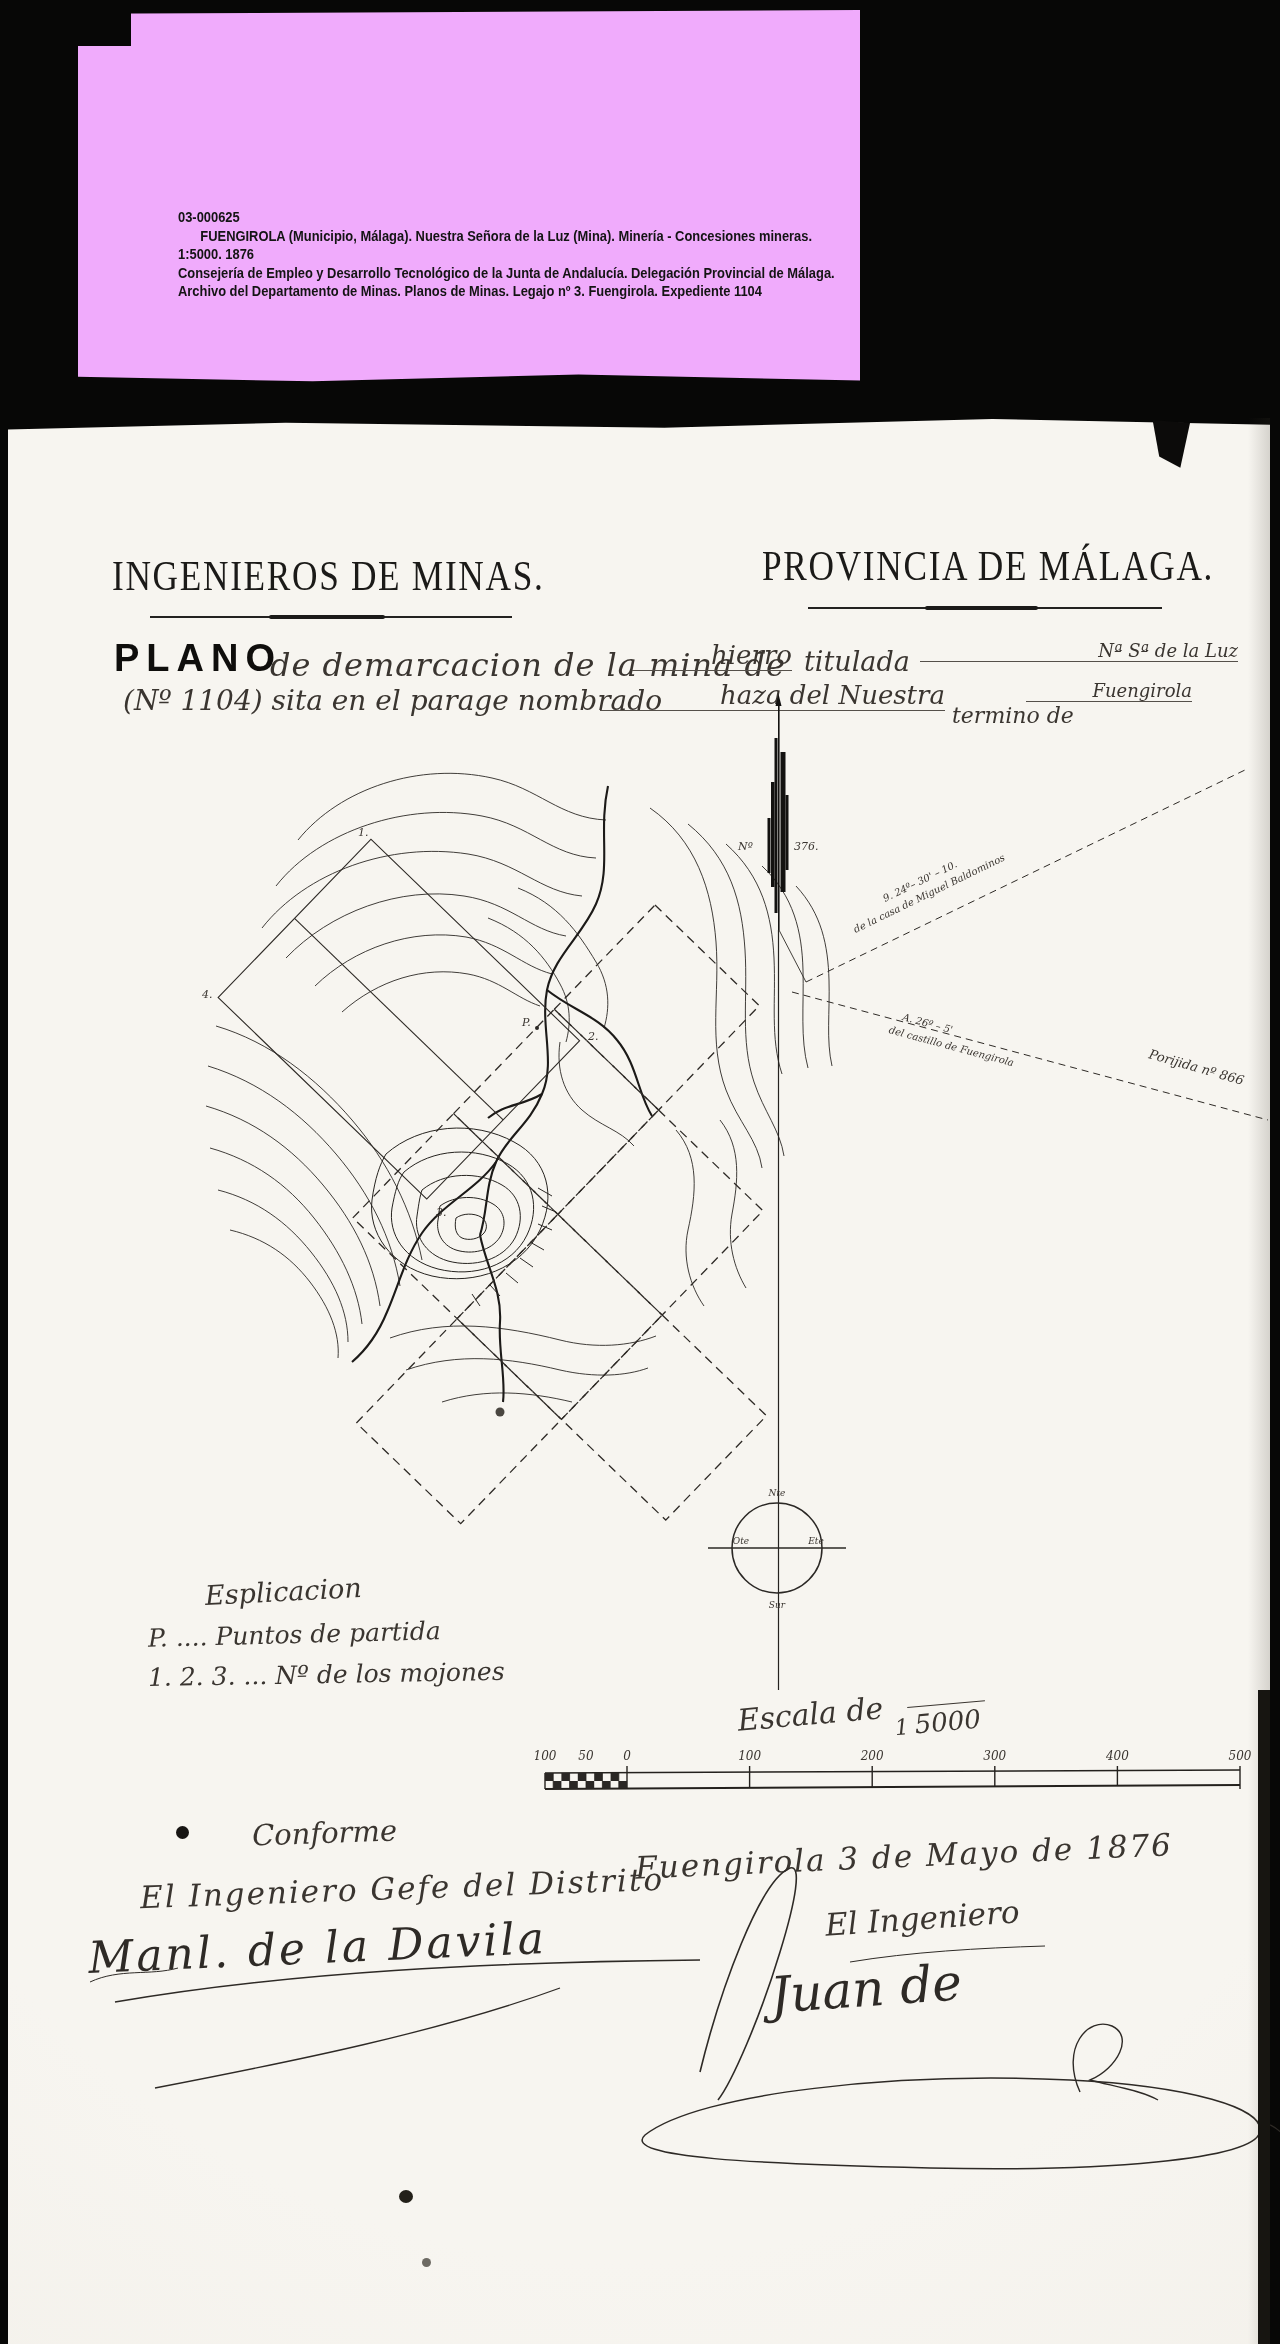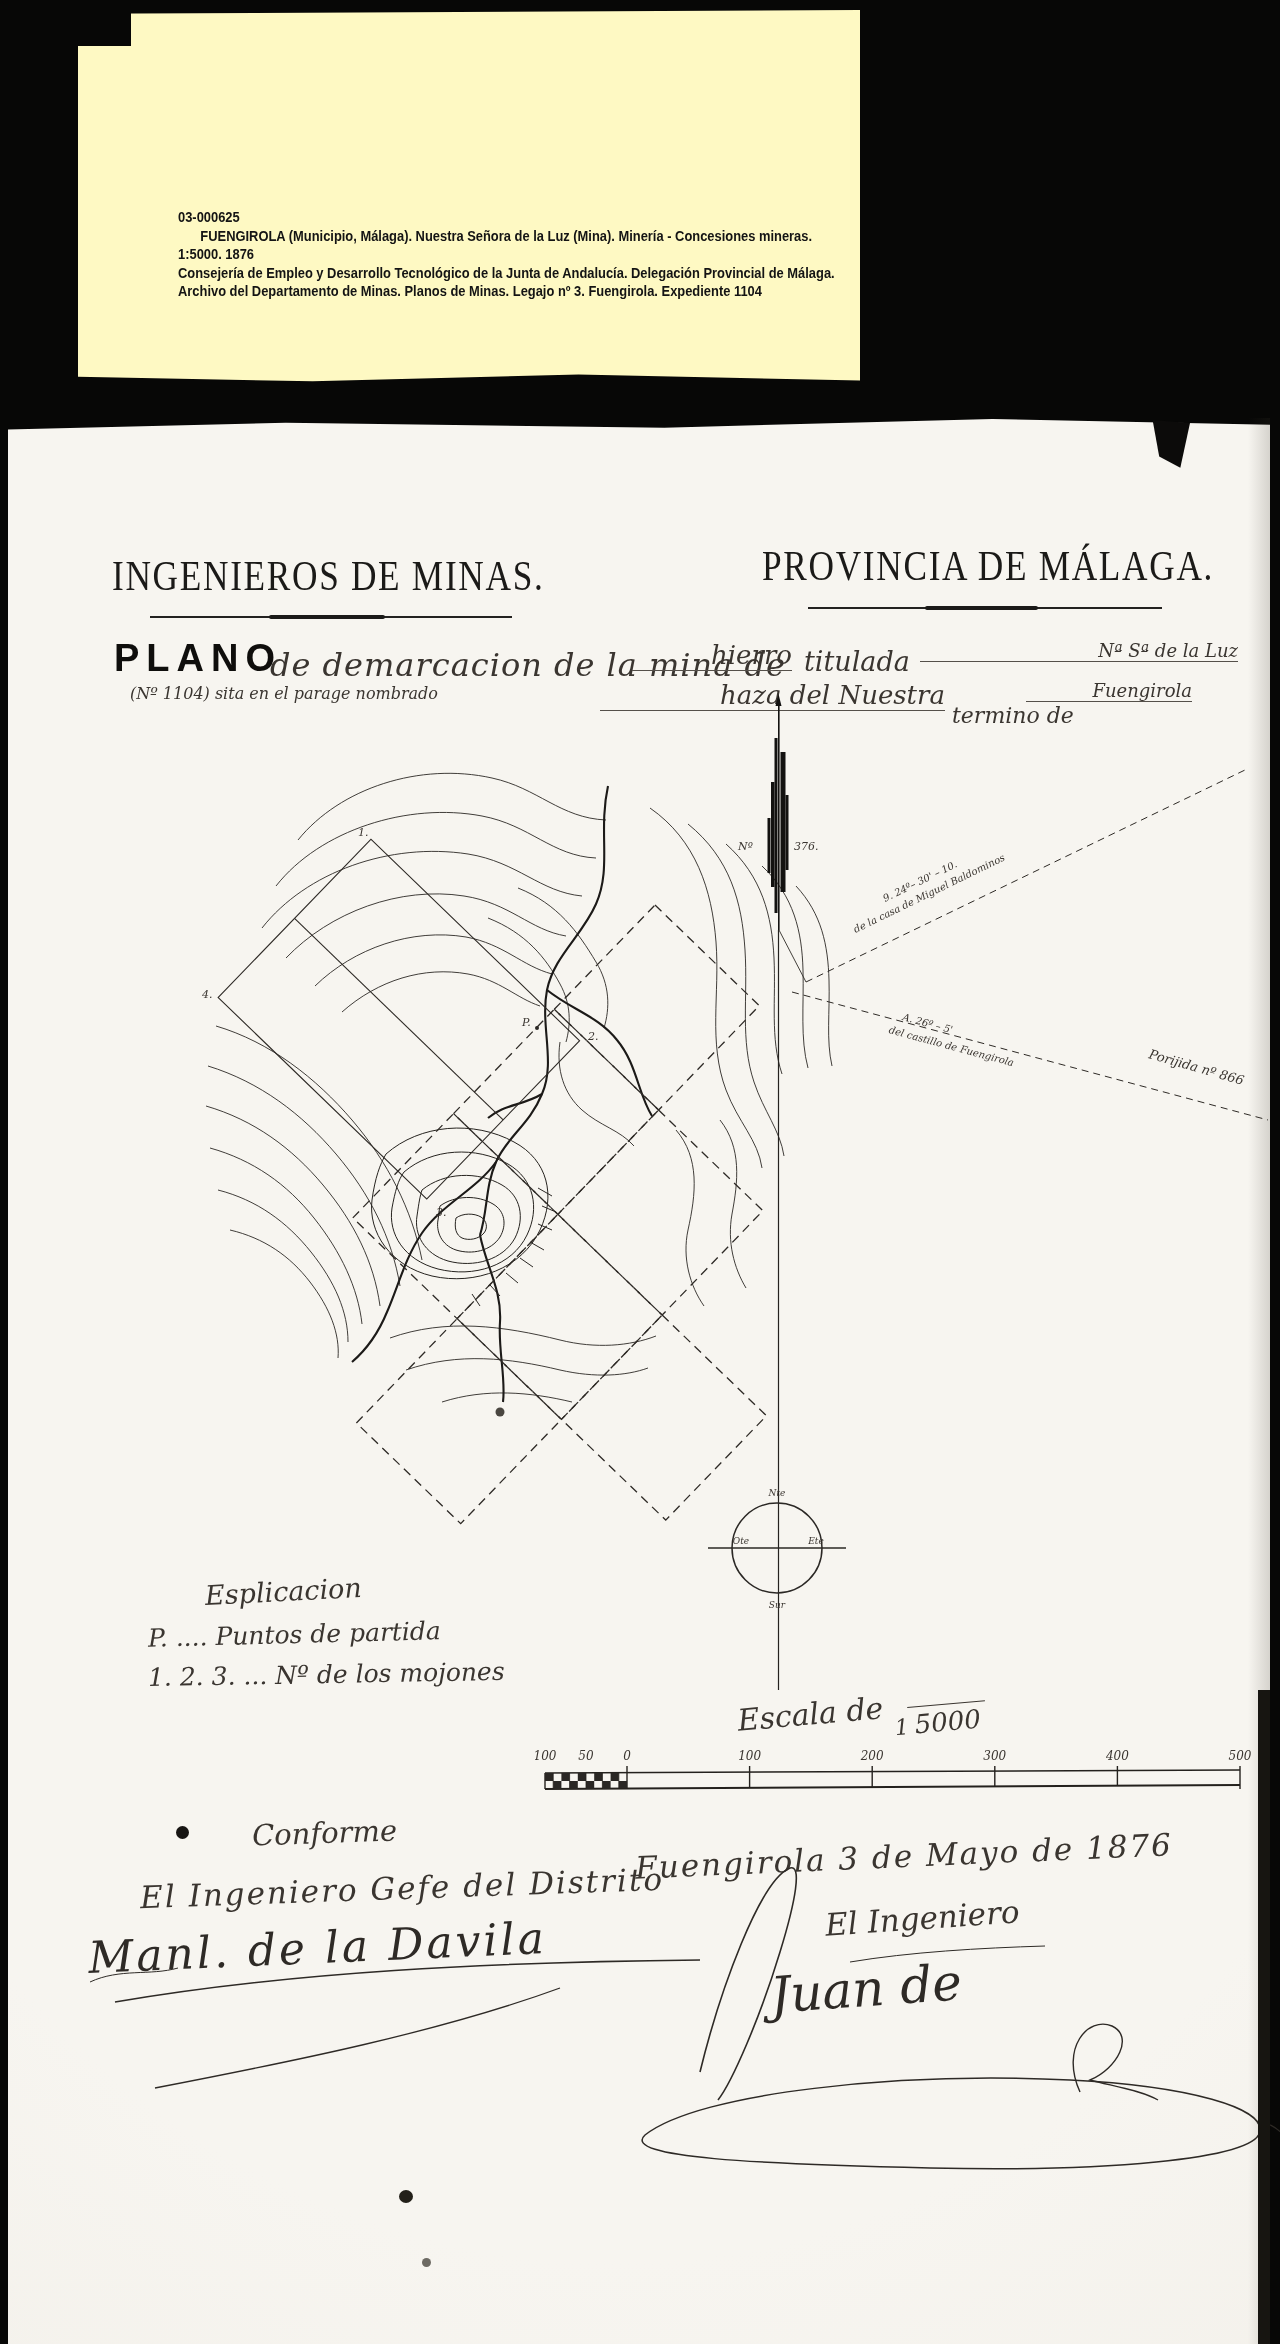--- a/index.html
+++ b/index.html
@@ -8,7 +8,7 @@
   .abs{position:absolute;}
 
   
-  .card{left:78px;top:10px;width:782px;height:382px;background:#fef9c3;
+  .card{left:78px;top:10px;width:782px;height:382px;background:#f0abfc;
         clip-path:polygon(0 1%,100% 0,100% 97%,64% 95.4%,30% 97.2%,0 96%);}
   .card .streak{left:0;width:100%;height:30px;background:linear-gradient(#00000012,#0000\0006);}
   .lbl-text{left:100px;top:198px;color:#141414;font-weight:700;font-size:15px;line-height:18.5px;

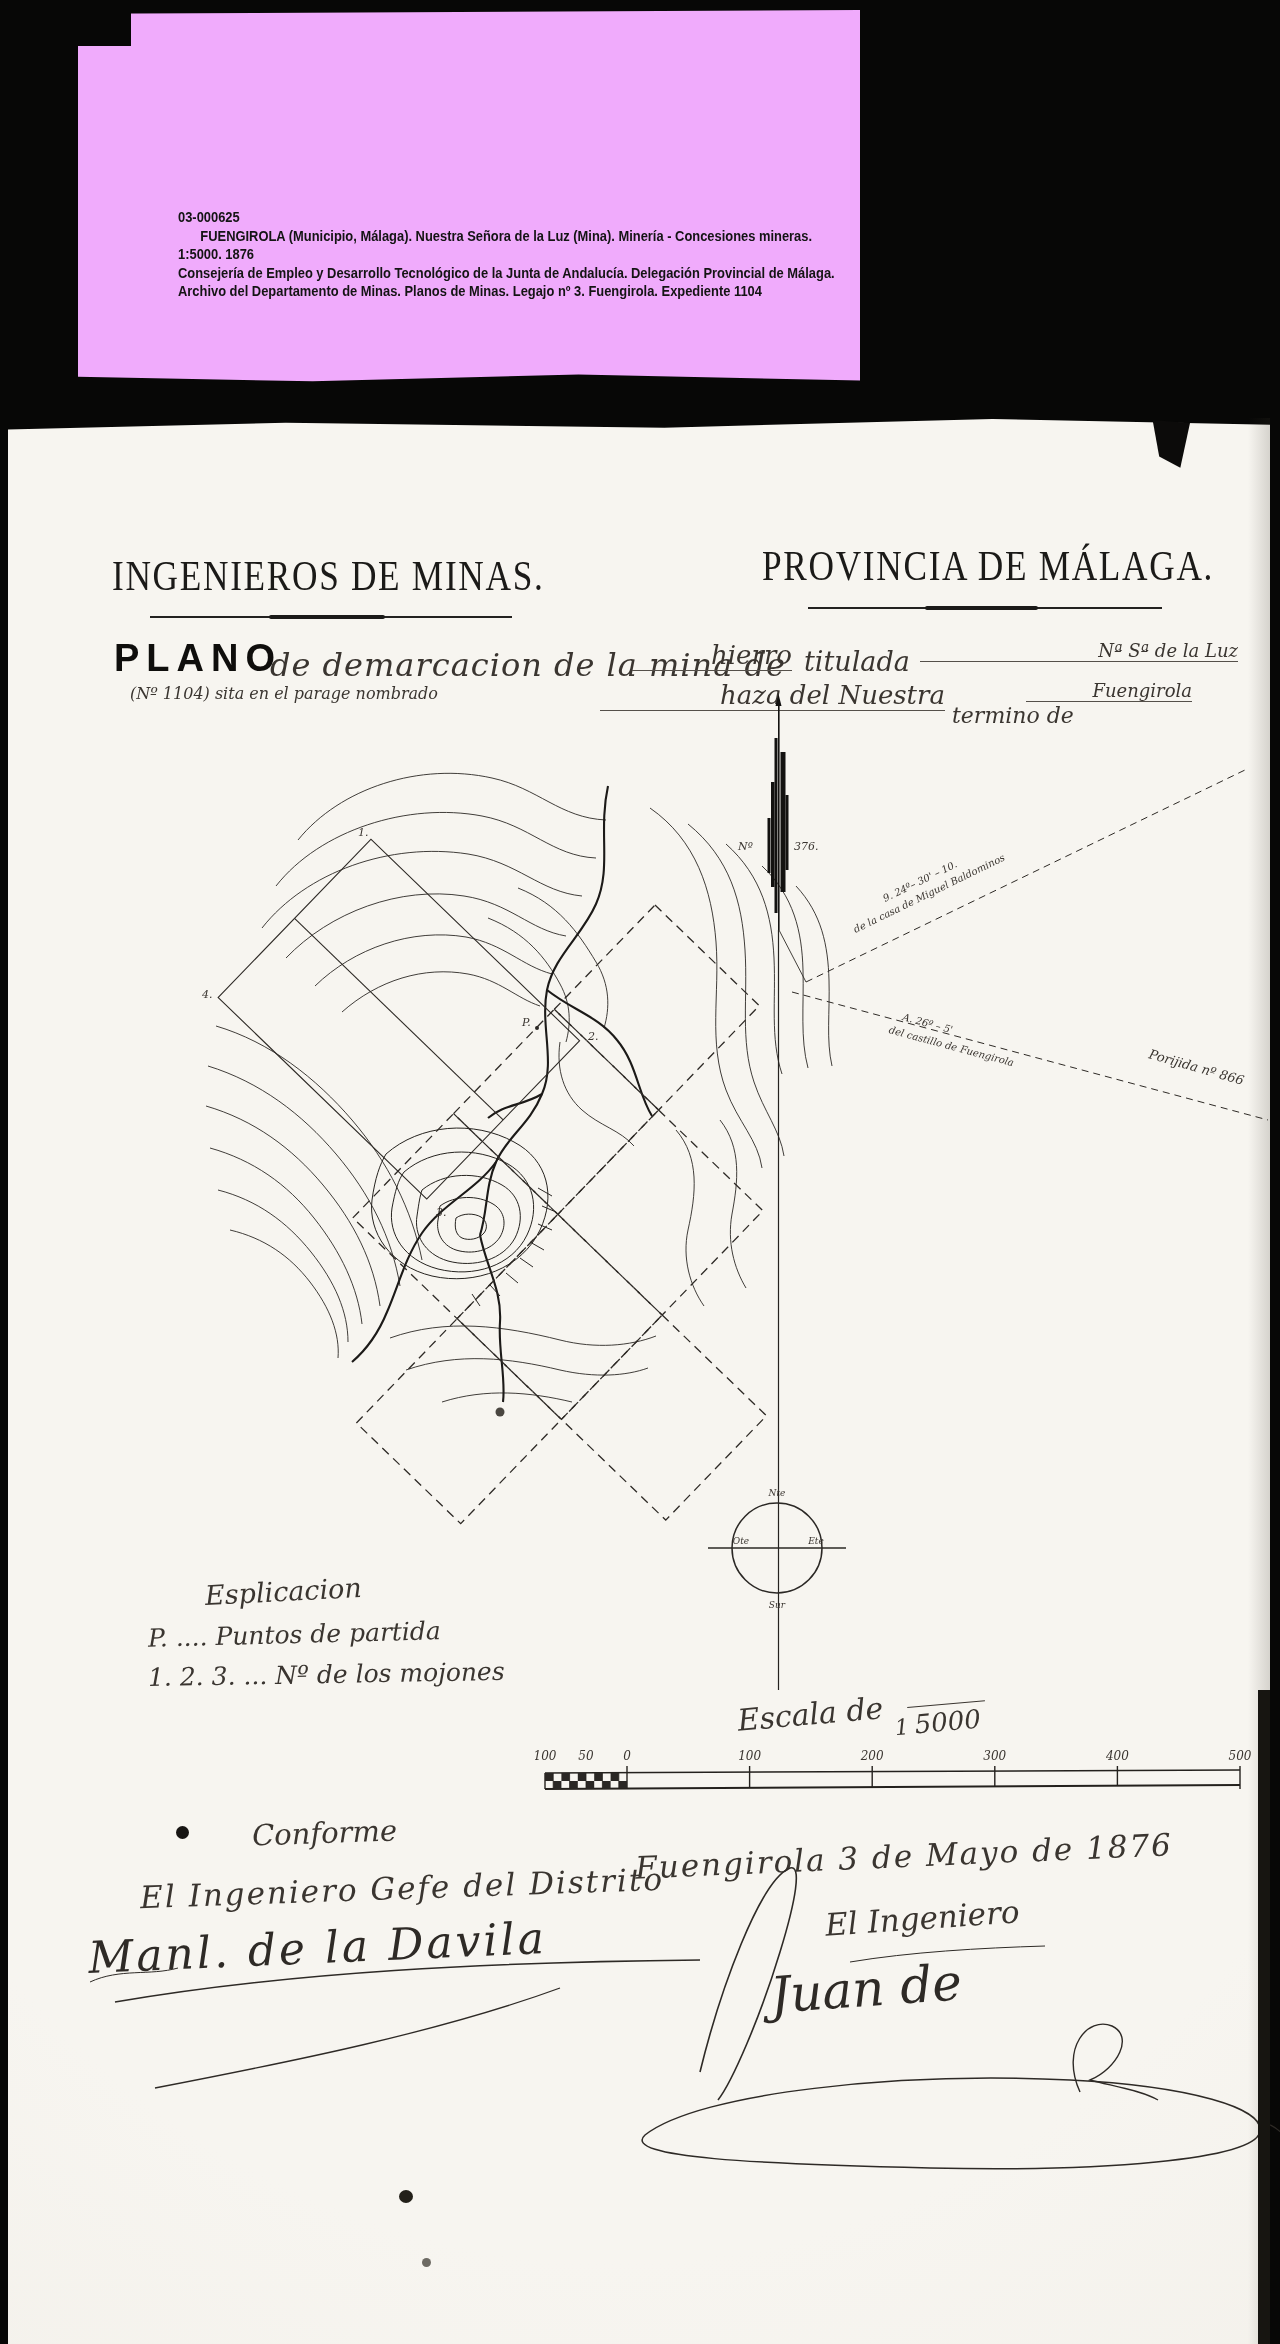--- a/index.html
+++ b/index.html
@@ -85,7 +85,7 @@
   <div class="abs hand" style="left:804px;top:646px;font-size:27px">titulada</div>
   <div class="abs hand fill-line" style="left:920px;top:640px;width:318px;font-size:18px">Nª Sª de la Luz</div>
 
-  <div class="abs hand" style="left:130px;top:684px;font-size:16px">(Nº 1104) sita en el parage nombrado</div>
+  <div class="abs hand" style="left:123px;top:684px;font-size:28px">(Nº 1104) sita en el parage nombrado</div>
   <div class="abs hand fill-line" style="left:600px;top:680px;width:345px;font-size:26px">haza del Nuestra</div>
   <div class="abs hand" style="left:952px;top:703px;font-size:22px">termino de</div>
   <div class="abs hand fill-line" style="left:1026px;top:680px;width:166px;font-size:18px">Fuengirola</div>

